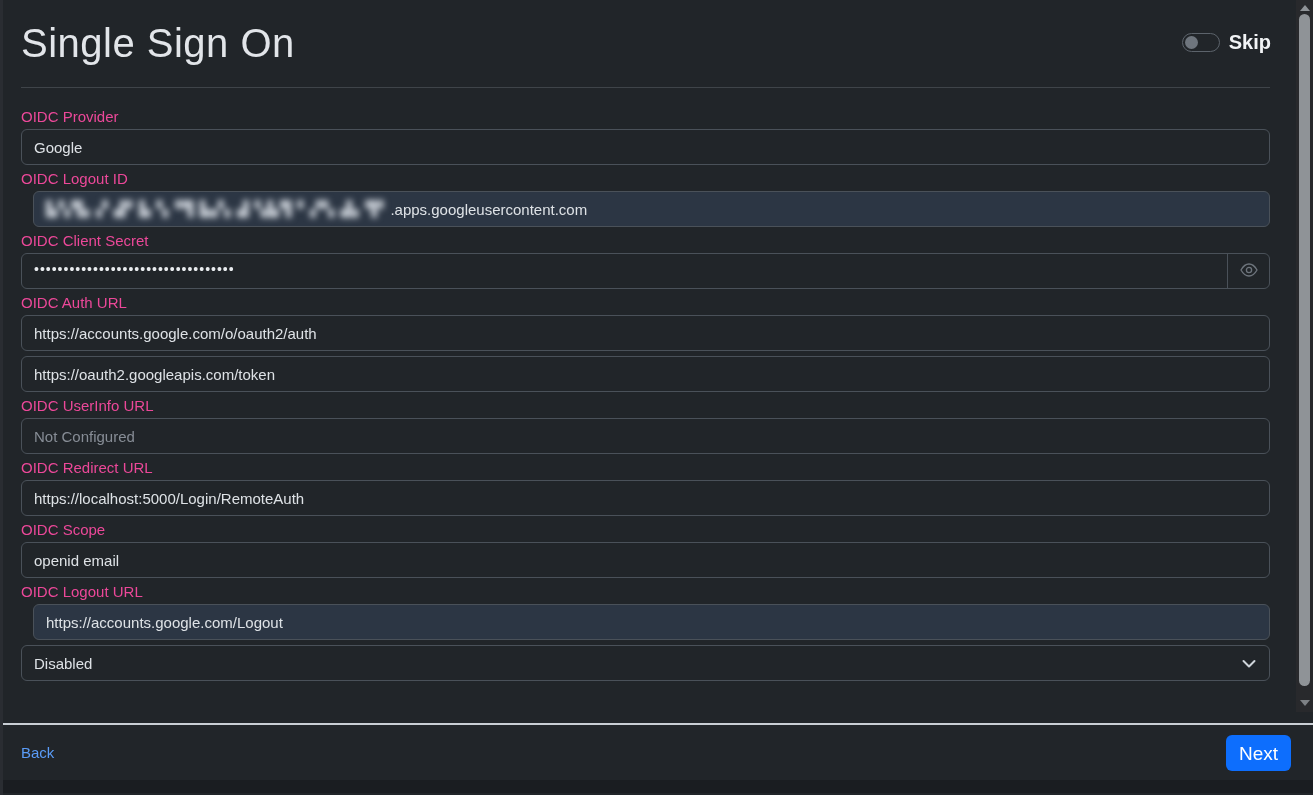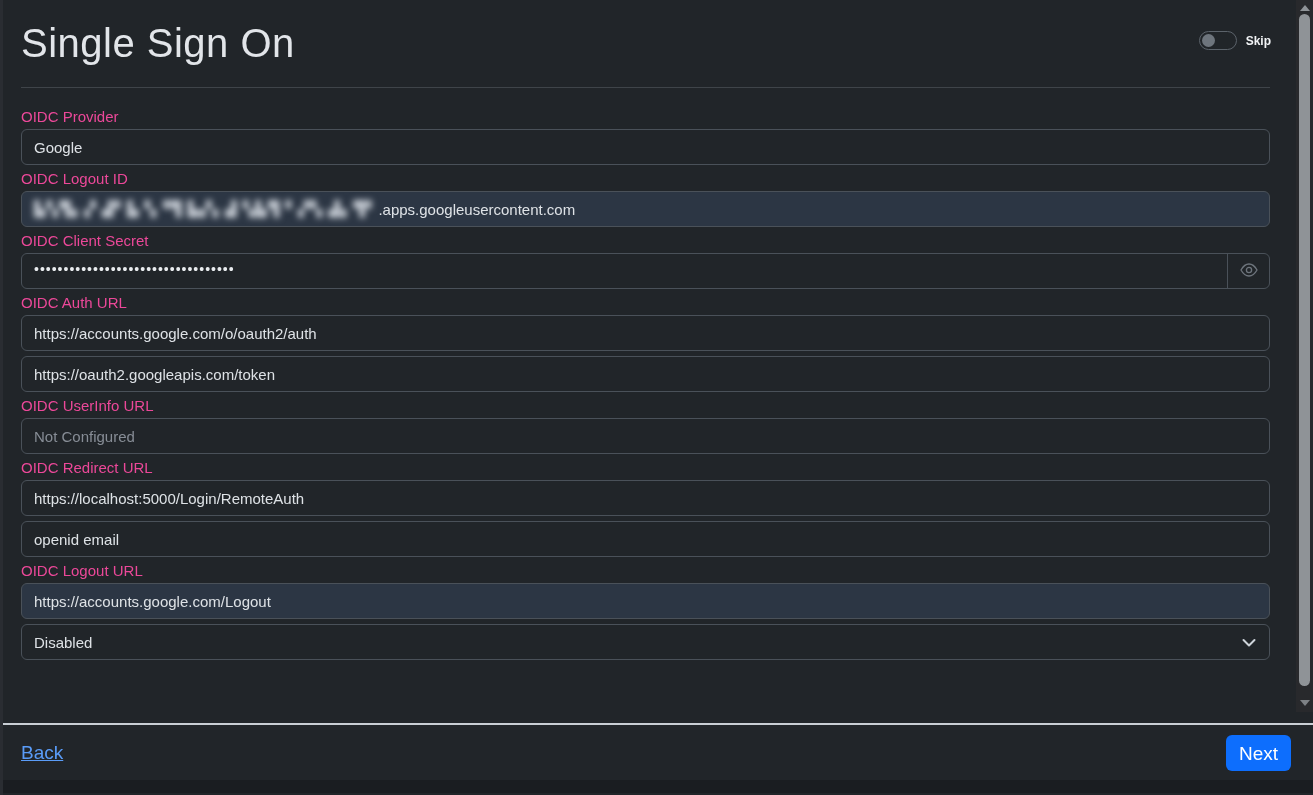--- a/index.html
+++ b/index.html
@@ -34,7 +34,7 @@
     position:absolute;left:2px;top:2px;width:13px;height:13px;border-radius:50%;
     background:#6e757d;
   }
-  .skip-label{font-size:12px;font-weight:700;color:#f1f3f5;}
+  .skip-label{font-size:20px;font-weight:700;color:#f1f3f5;}
 
   
   .form{margin-top:20px;}

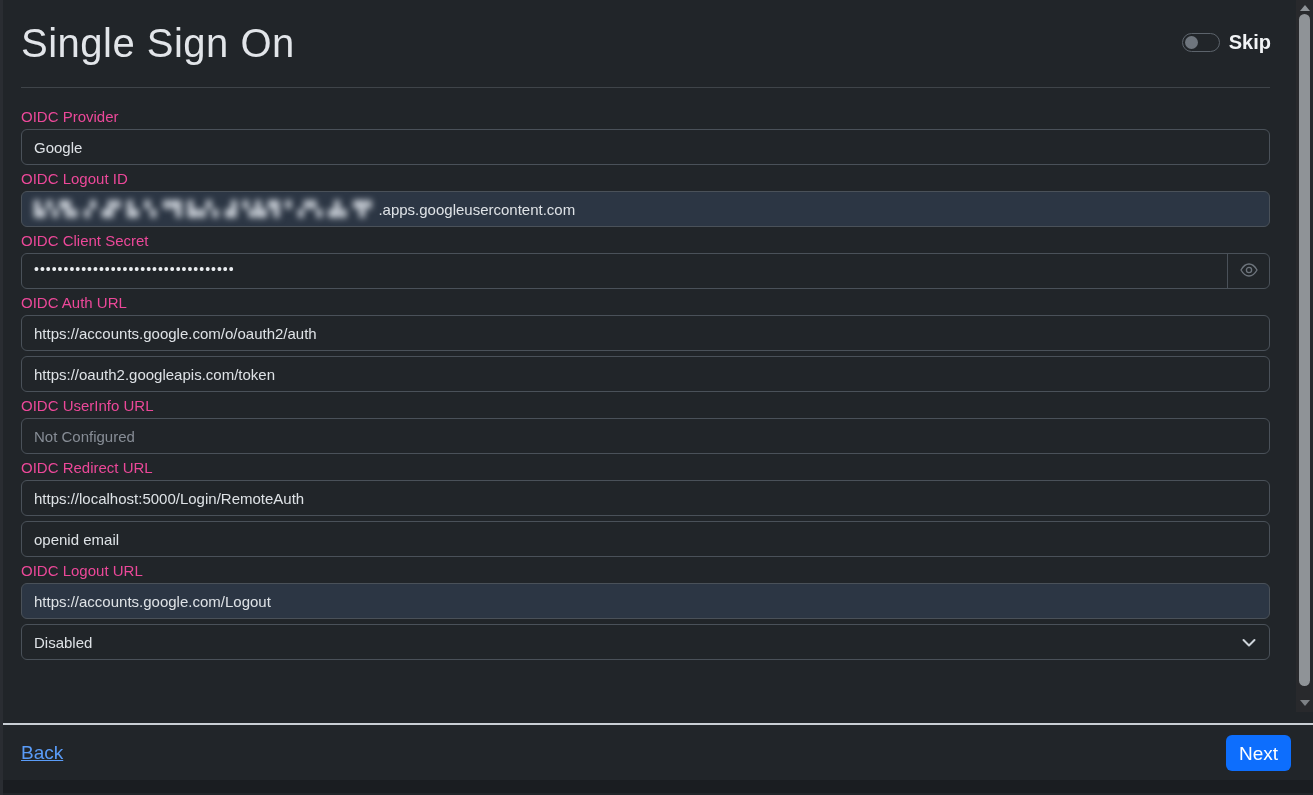--- a/index.html
+++ b/index.html
@@ -47,7 +47,7 @@
     display:flex;align-items:center;padding:16px 12px;font-size:15px;color:#dee2e6;
     position:relative;background:transparent;
   }
-  .control.highlight{background:#2c3644;}
+  .control.highlight{background:#2c3644;margin-left:12px;}
   .control .ph{color:#878d96;}
   .control.group{padding:0;}
   .control.group .text-part{flex:1;display:flex;align-items:center;padding:0 12px;height:100%;}

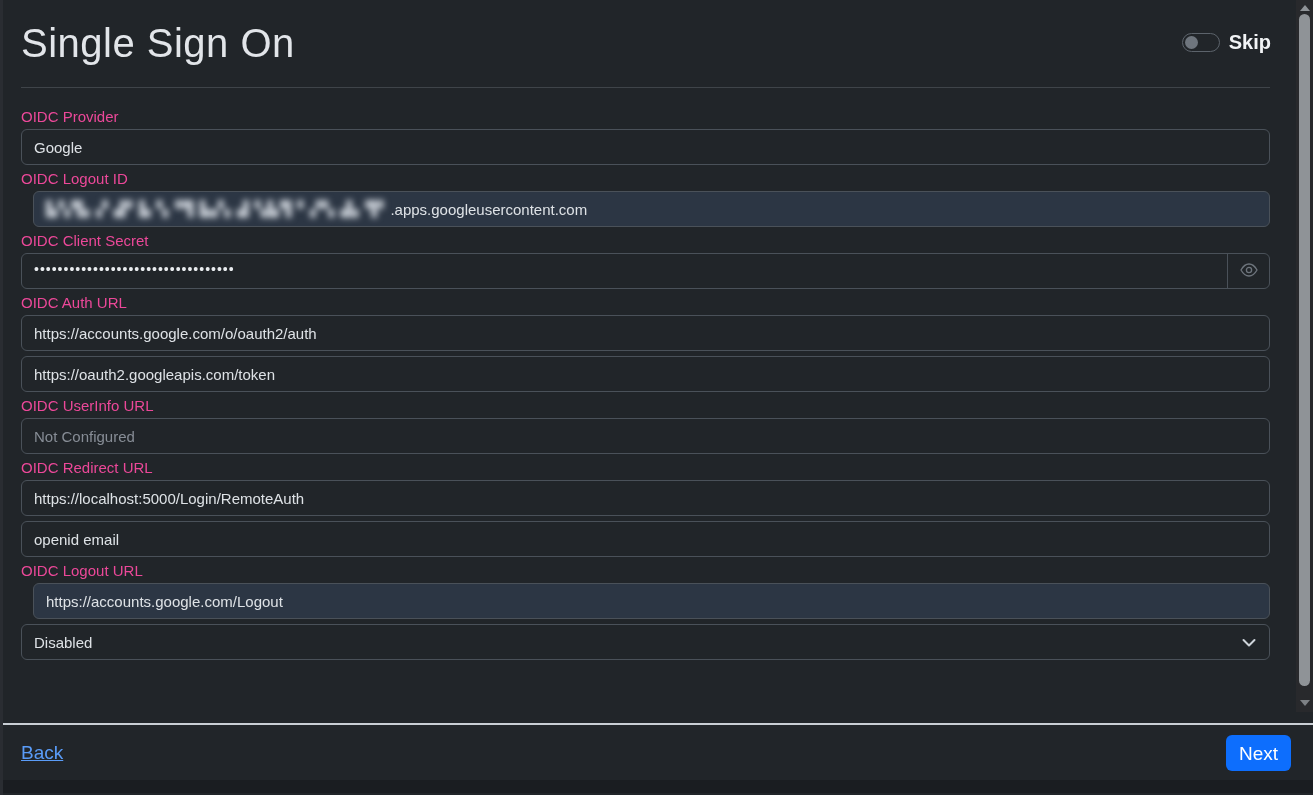--- a/index.html
+++ b/index.html
@@ -154,6 +154,7 @@
         </div>
       </div>
       <div class="field">
+        <label>OIDC Scope</label>
         <div class="control" role="textbox">
           <span>openid email</span>
         </div>

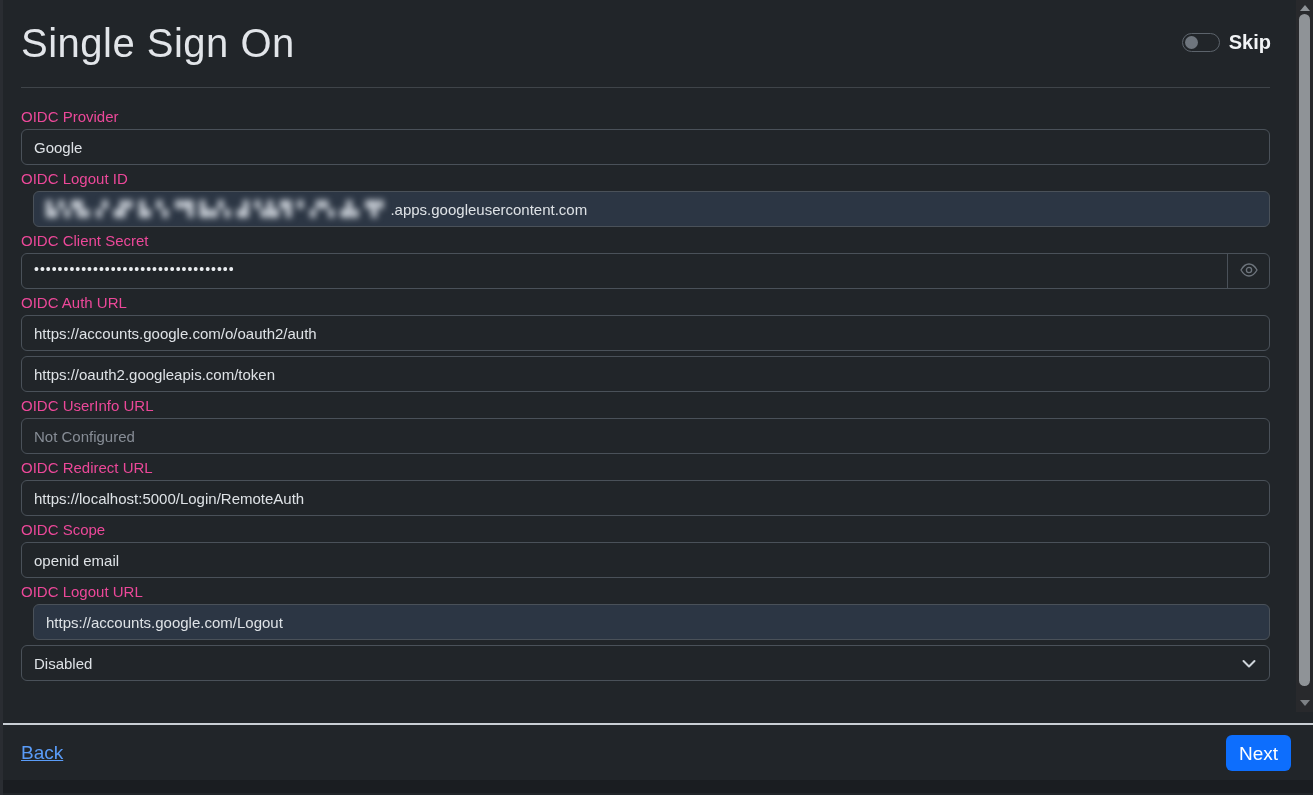--- a/index.html
+++ b/index.html
@@ -68,7 +68,7 @@
     display:flex;align-items:center;justify-content:space-between;
     padding:0 22px 0 21px;box-sizing:border-box;
   }
-  .back-link{color:#5a9cf8;font-size:19px;text-decoration:underline;cursor:pointer;}
+  .back-link{color:#5a9cf8;font-size:15px;cursor:pointer;}
   .next-btn{
     background:#0d6efd;color:#ffffff;border:none;border-radius:6px;
     font-size:19px;font-family:inherit;padding:8px 13px;cursor:pointer;min-width:56px;height:36px;

